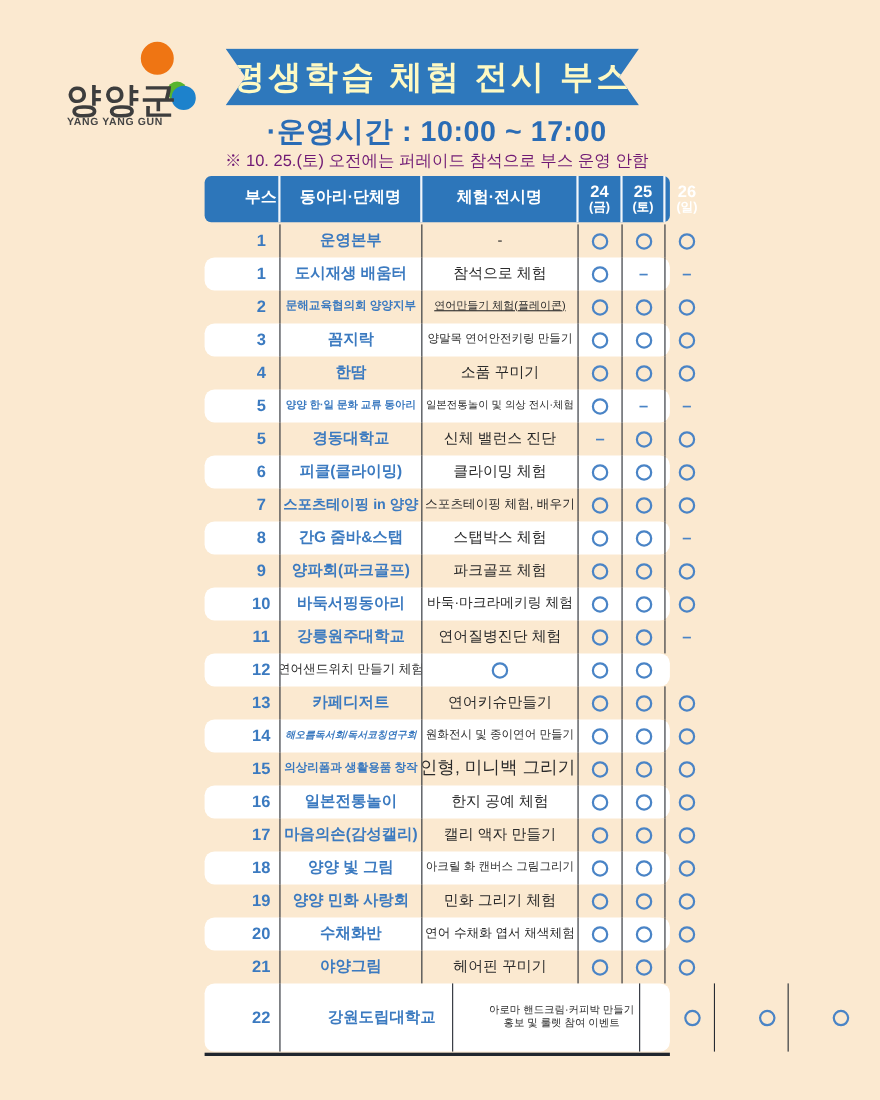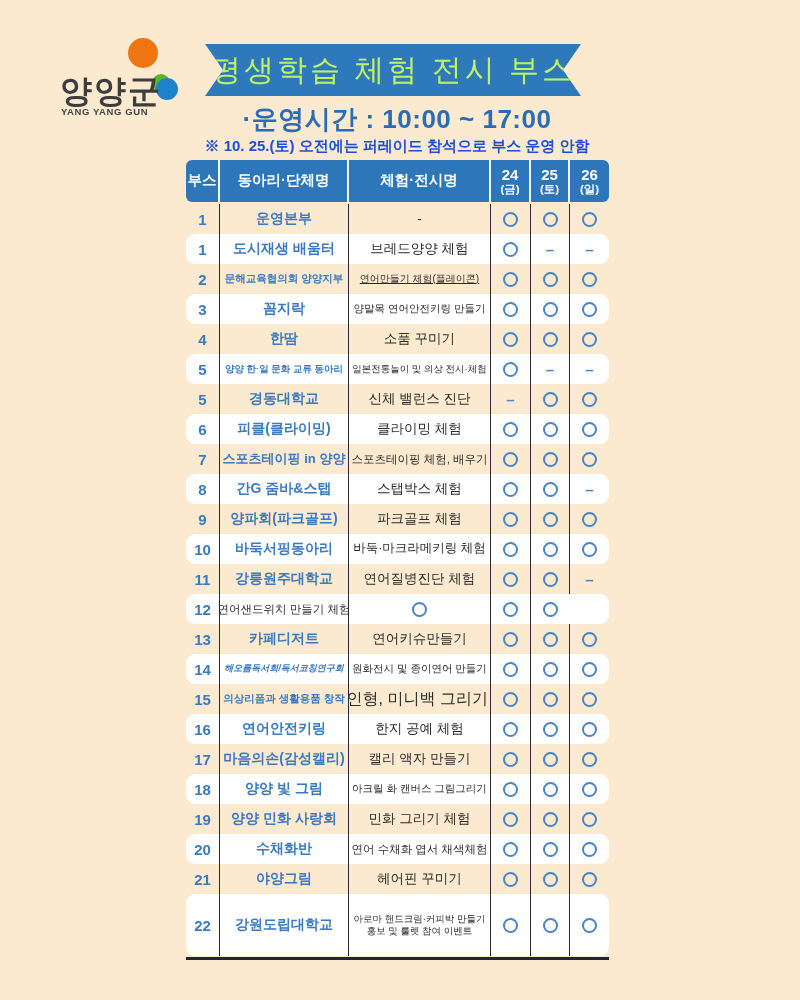--- a/index.html
+++ b/index.html
@@ -23,7 +23,7 @@
     background:#2e78bc; display:flex; align-items:center; justify-content:center;
     clip-path:polygon(0 0, 100% 0, calc(100% - 18px) 50%, 100% 100%, 0 100%, 18px 50%);
   }
-  .ribbon-title { color:#bef264; font-size:30px; font-weight:400; letter-spacing:3px; white-space:nowrap; }
+  .ribbon-title { color:#fef9c3; font-size:30px; font-weight:700; letter-spacing:3px; white-space:nowrap; }
 
   .hours { position:absolute; left:160px; top:102px; width:474px; text-align:center;
            color:#2a6cb5; font-size:26px; font-weight:800; letter-spacing:0.5px; }

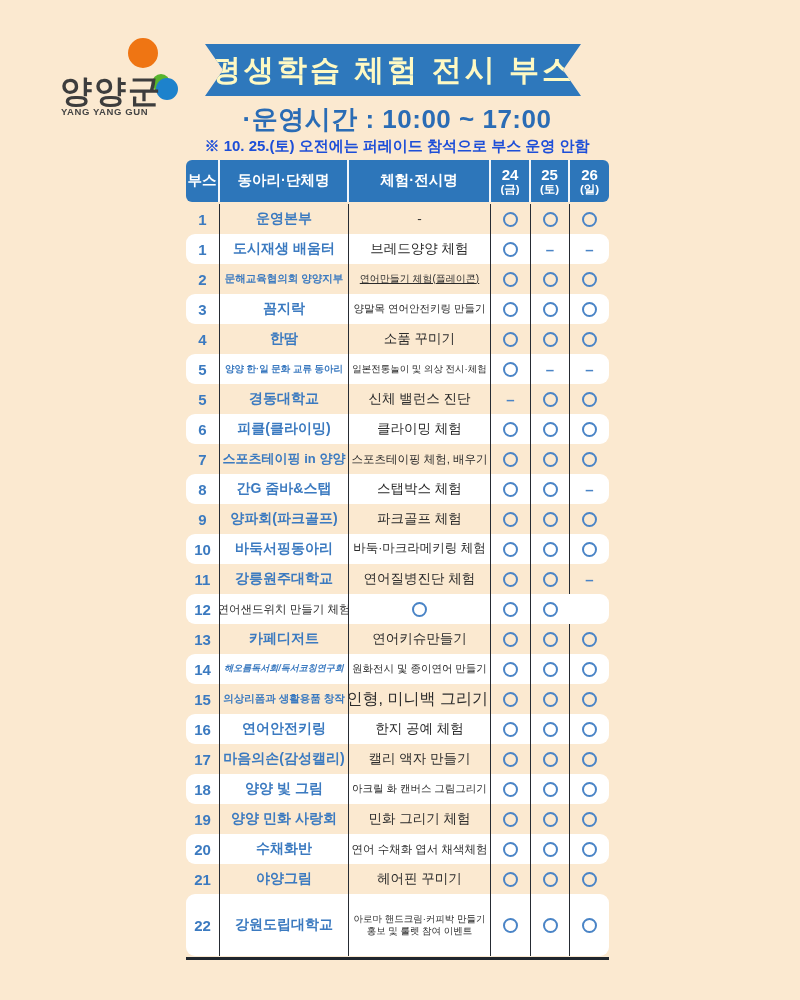--- a/index.html
+++ b/index.html
@@ -28,7 +28,7 @@
   .hours { position:absolute; left:160px; top:102px; width:474px; text-align:center;
            color:#2a6cb5; font-size:26px; font-weight:800; letter-spacing:0.5px; }
   .note  { position:absolute; left:160px; top:137px; width:474px; text-align:center;
-           color:#1d4ed8; font-size:15px; font-weight:700; }
+           color:#701a75; font-size:15px; font-weight:400; }
 
   
   .table { position:absolute; left:186px; top:160px; width:423px; }

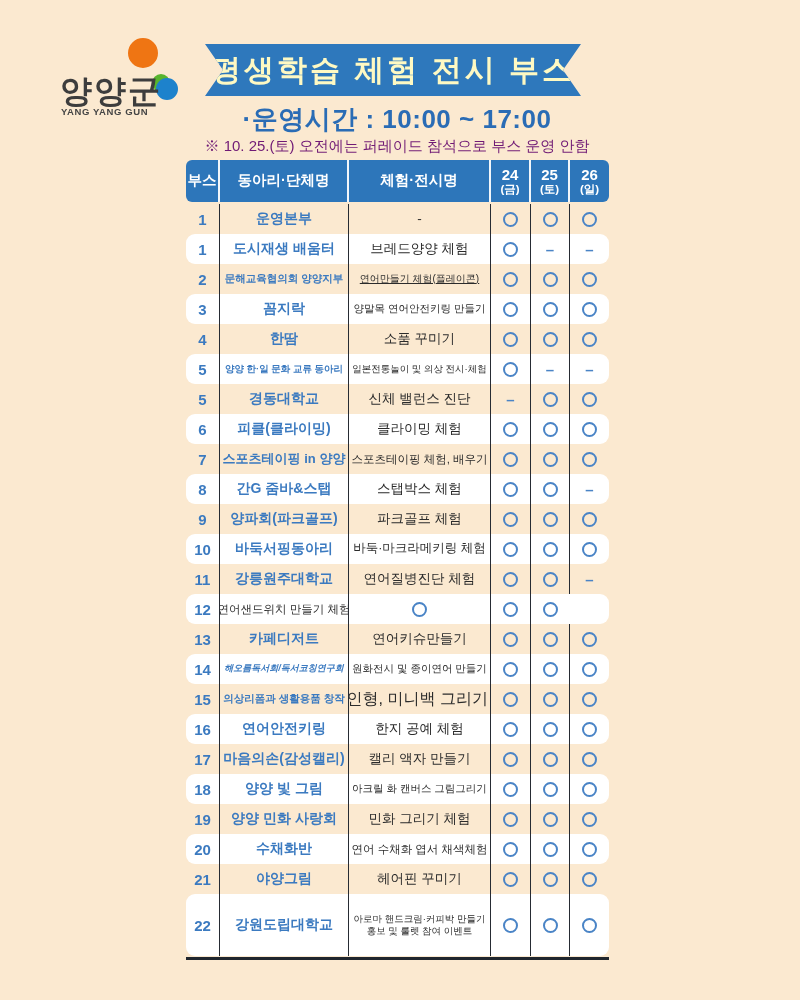--- a/index.html
+++ b/index.html
@@ -32,7 +32,7 @@
 
   
   .table { position:absolute; left:186px; top:160px; width:423px; }
-  .grid-row { display:grid; grid-template-columns:34px 129px 142px 40px 39px 39px; }
+  .grid-row { display:grid; grid-template-columns:34px 129px 142px 40px 39px 39px;padding-left:35px; }
 
   .thead {
     height:42px; background:#2d76ba; border-radius:6px;

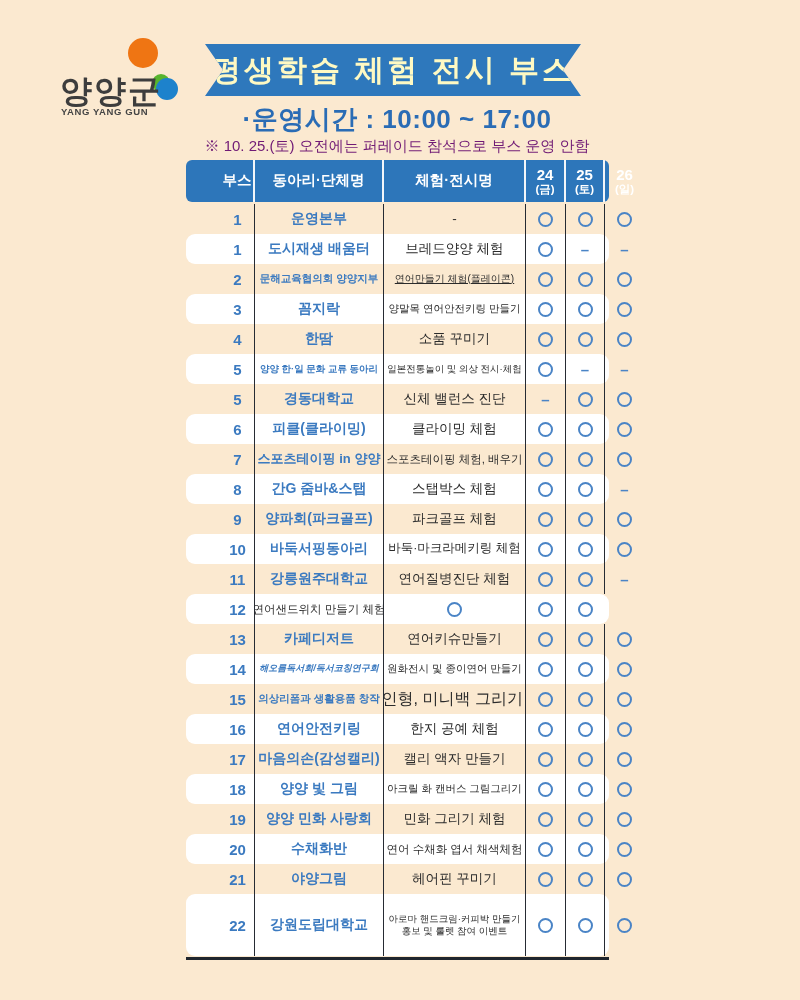--- a/index.html
+++ b/index.html
@@ -132,7 +132,7 @@
             <span class="fit">도시재생 배움터</span>
           </div>
           <div class="td program">
-            <span class="fit">브레드양양 체험</span>
+            <span class="fit">참석으로 체험</span>
           </div>
           <div class="td mark">
             <span class="omark"></span>

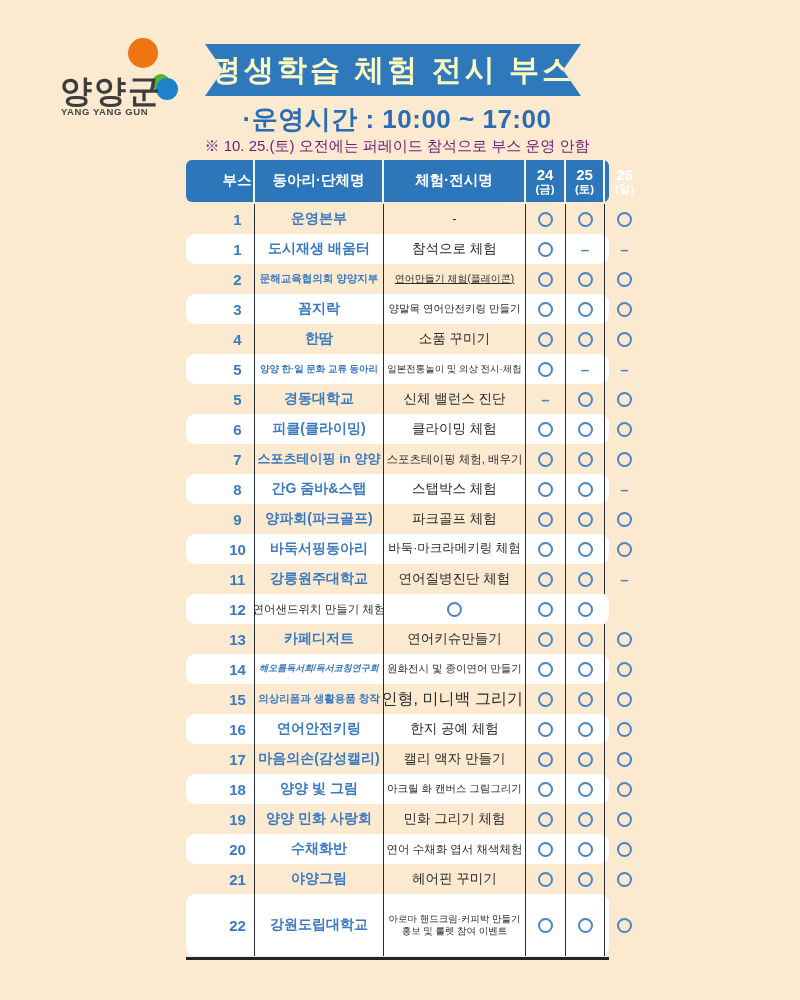--- a/index.html
+++ b/index.html
@@ -414,7 +414,7 @@
         <div class="trow grid-row white">
           <div class="td booth">16</div>
           <div class="td org">
-            <span class="fit">연어안전키링</span>
+            <span class="fit">일본전통놀이</span>
           </div>
           <div class="td program">
             <span class="fit">한지 공예 체험</span>

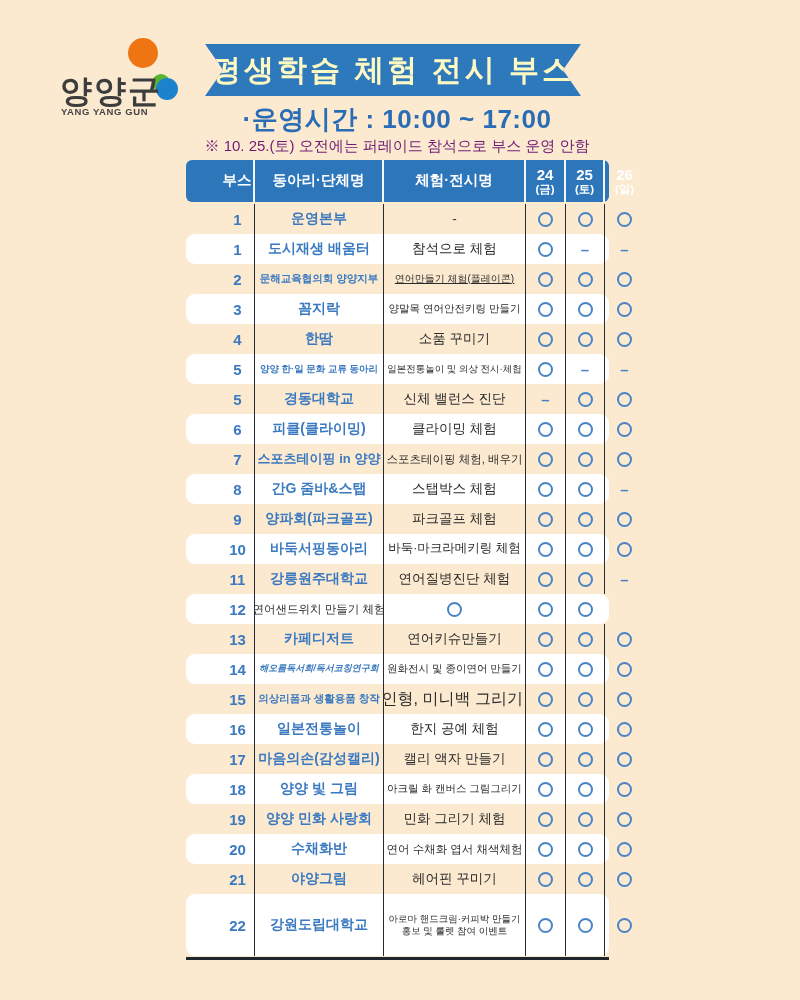--- a/index.html
+++ b/index.html
@@ -47,7 +47,7 @@
   .tbody {}
   .trow { min-height:30px; }
   .trow.white { background:#ffffff; border-radius:9px; }
-  .trow.tall { min-height:62px; }
+  .trow.tall { min-height:62px;gap:28px; }
 
   .td { display:flex; align-items:center; justify-content:center;
         border-right:1.6px solid #262b33; padding:1px 3px; text-align:center; overflow:hidden; }

